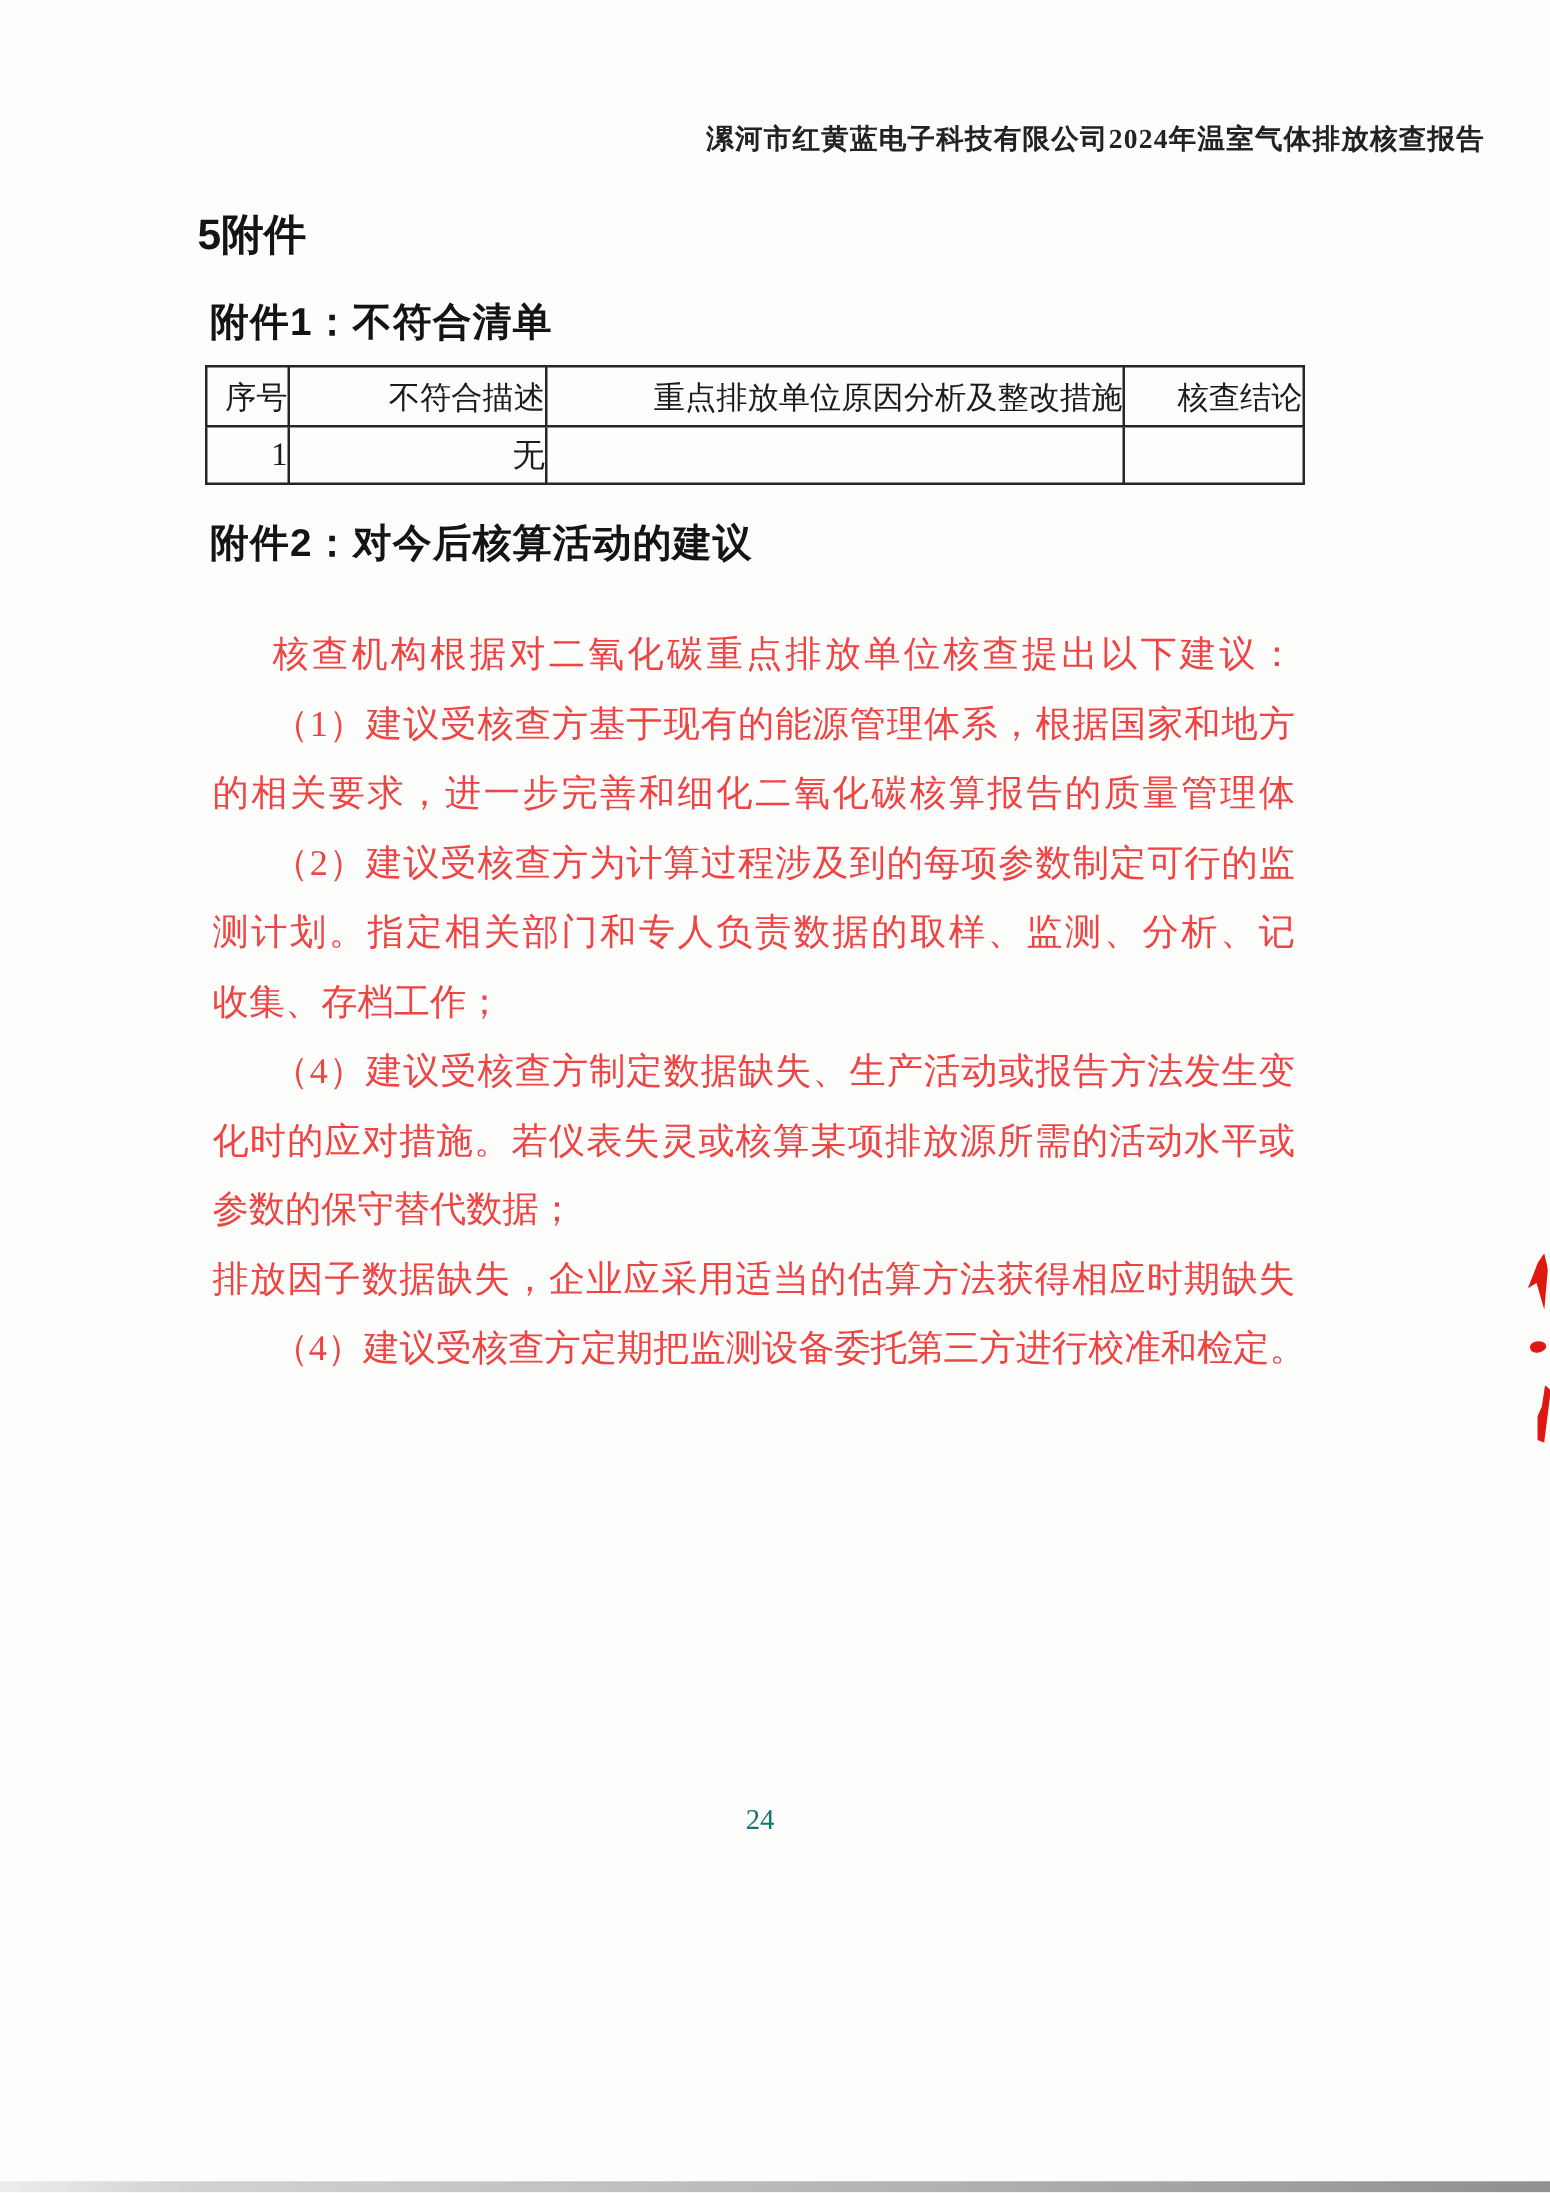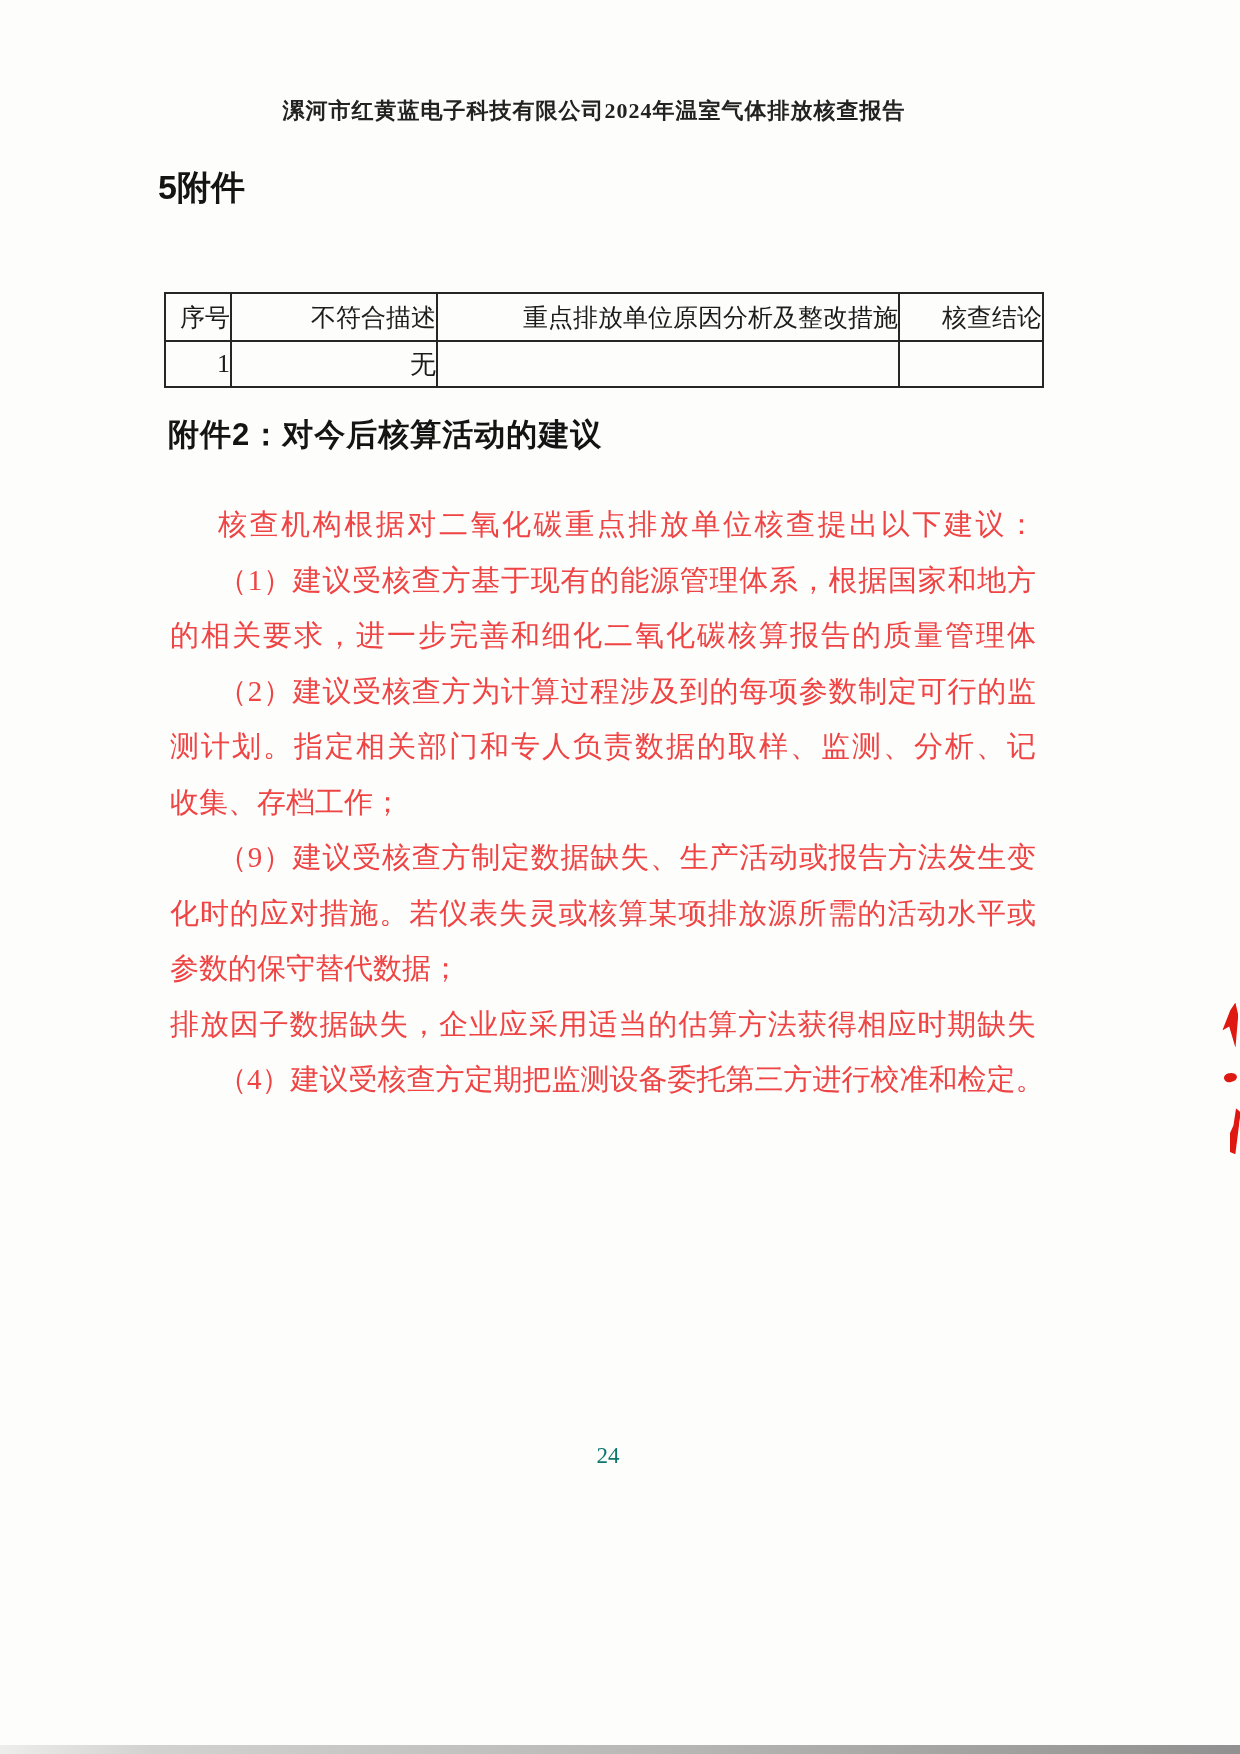--- a/index.html
+++ b/index.html
@@ -15,7 +15,7 @@
   .running-header {
     position: absolute;
     top: 96px; left: 0; right: 0;
-    text-align: center;
+    text-align: right;
     padding-right: 52px;
     font-size: 22px;
     font-weight: 700;

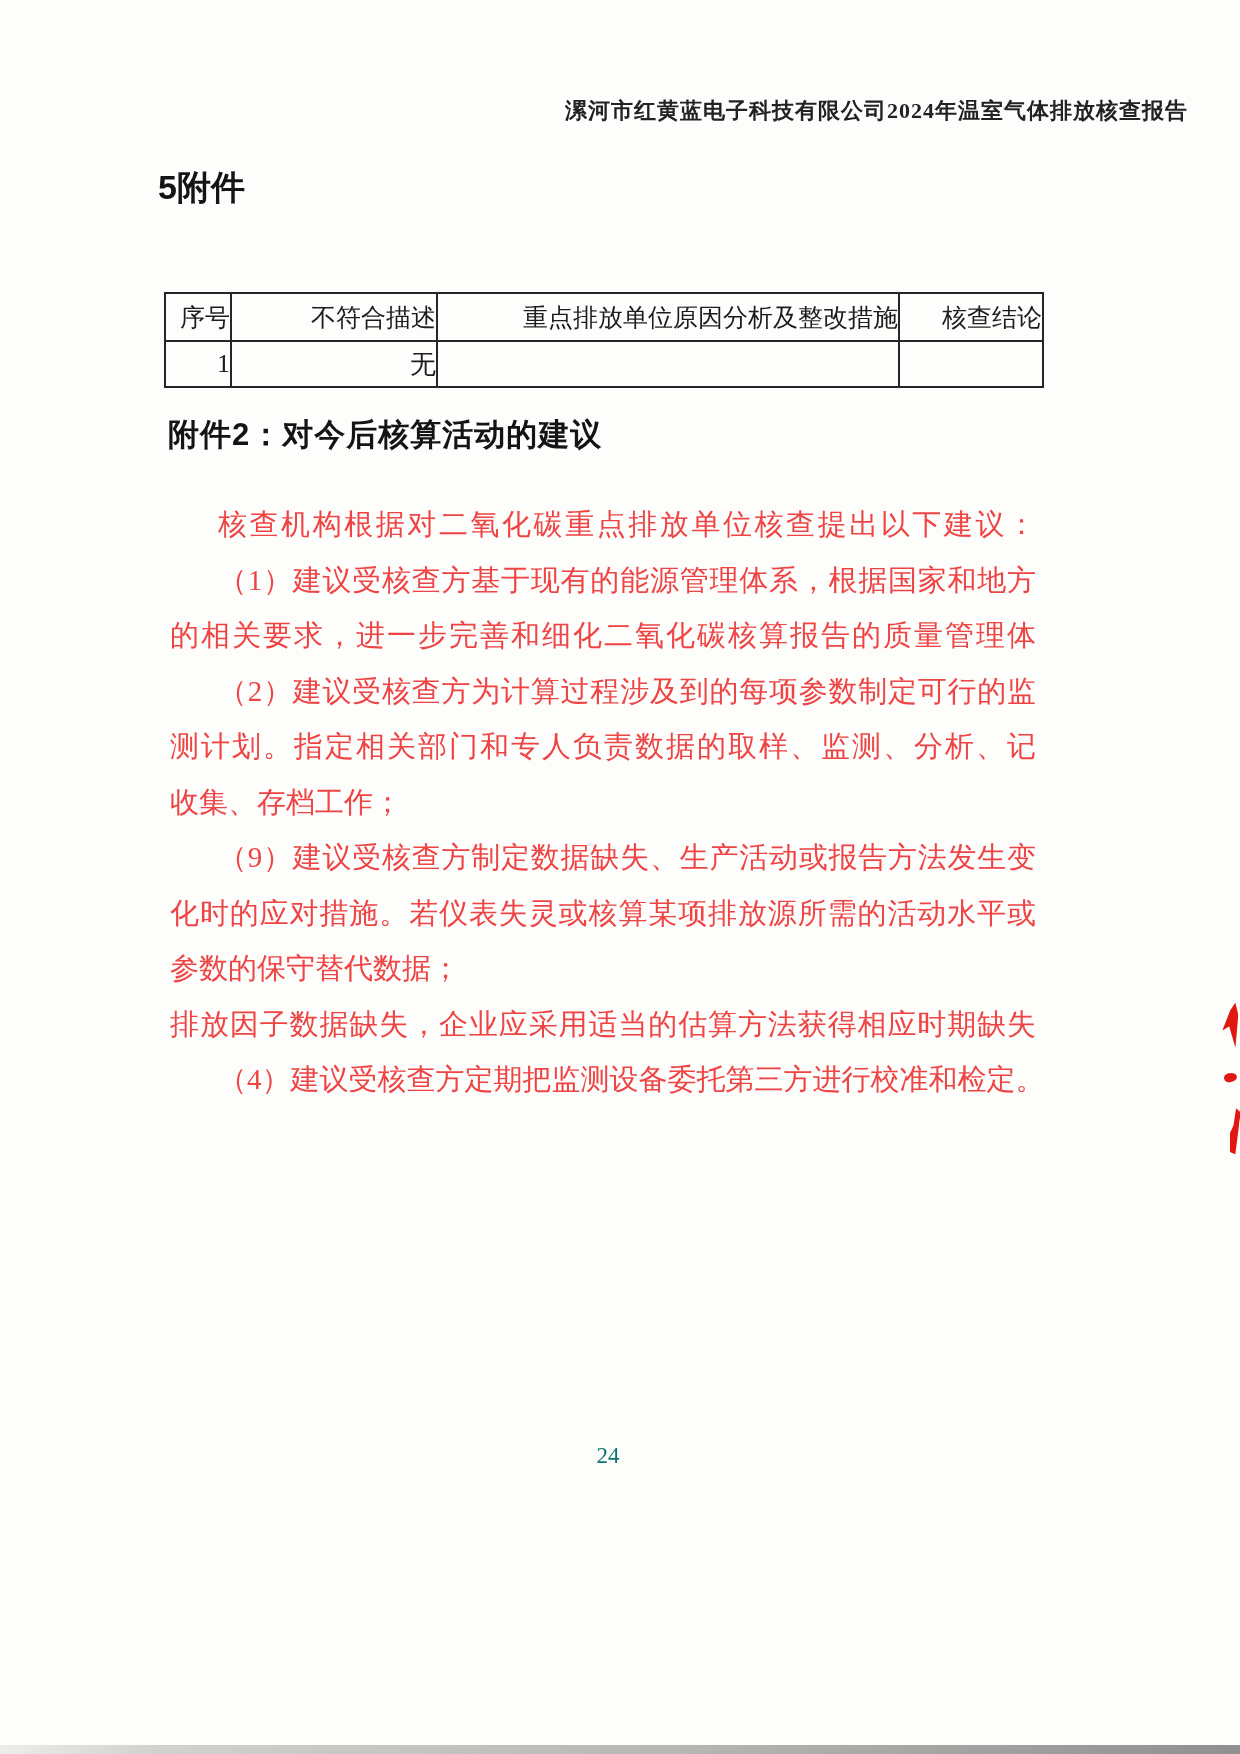--- a/index.html
+++ b/index.html
@@ -124,6 +124,7 @@
 
   <h1 class="h-main">5附件</h1>
 
+  <h2 class="h-sub h-att1">附件1：不符合清单</h2>
 
   <table class="nc-table">
     <colgroup>

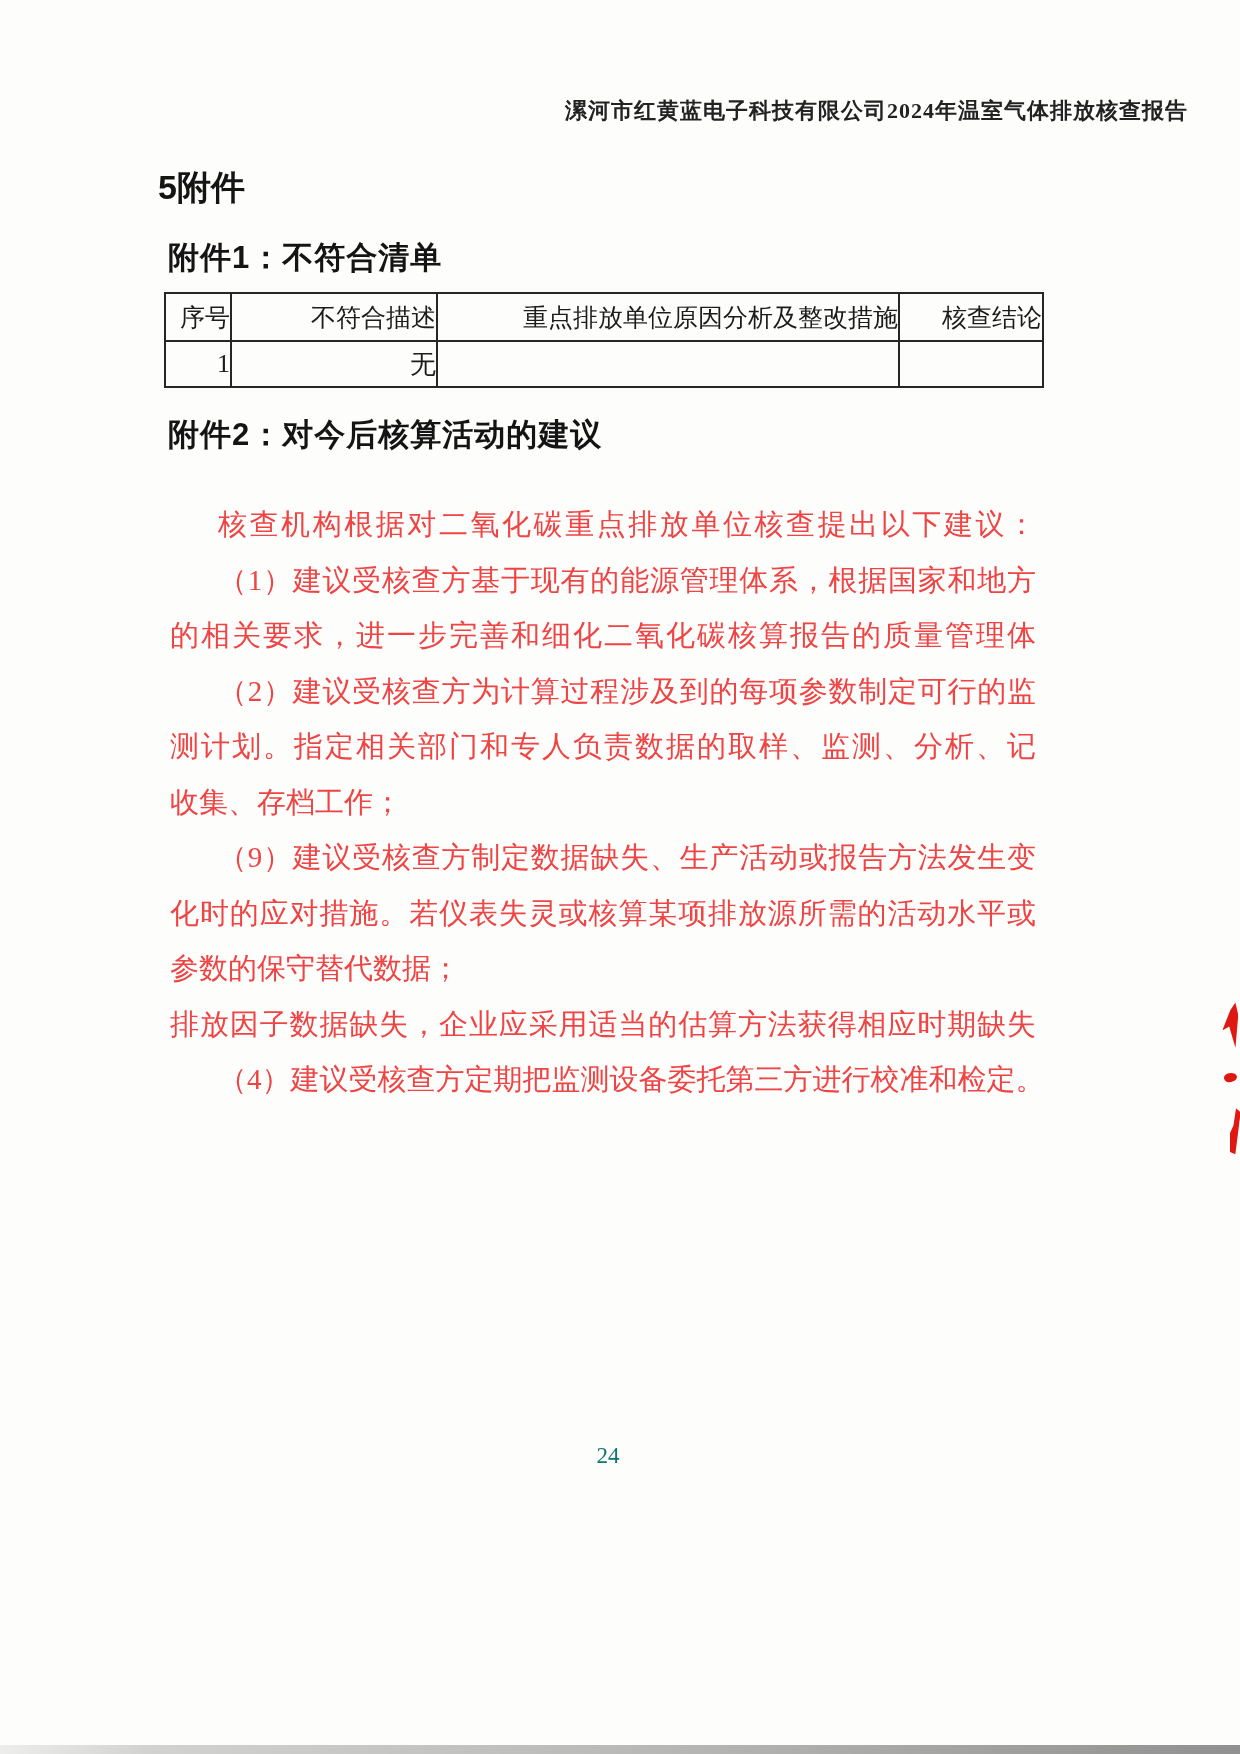--- a/index.html
+++ b/index.html
@@ -160,7 +160,7 @@
     <div class="line indent just">（2）建议受核查方为计算过程涉及到的每项参数制定可行的监</div>
     <div class="line just">测计划。指定相关部门和专人负责数据的取样、监测、分析、记录、</div>
     <div class="line">收集、存档工作；</div>
-    <div class="line indent just">（9）建议受核查方制定数据缺失、生产活动或报告方法发生变</div>
+    <div class="line indent just">（4）建议受核查方制定数据缺失、生产活动或报告方法发生变</div>
     <div class="line just">化时的应对措施。若仪表失灵或核算某项排放源所需的活动水平或</div>
     <div class="line">参数的保守替代数据；</div>
     <div class="line just">排放因子数据缺失，企业应采用适当的估算方法获得相应时期缺失</div>

